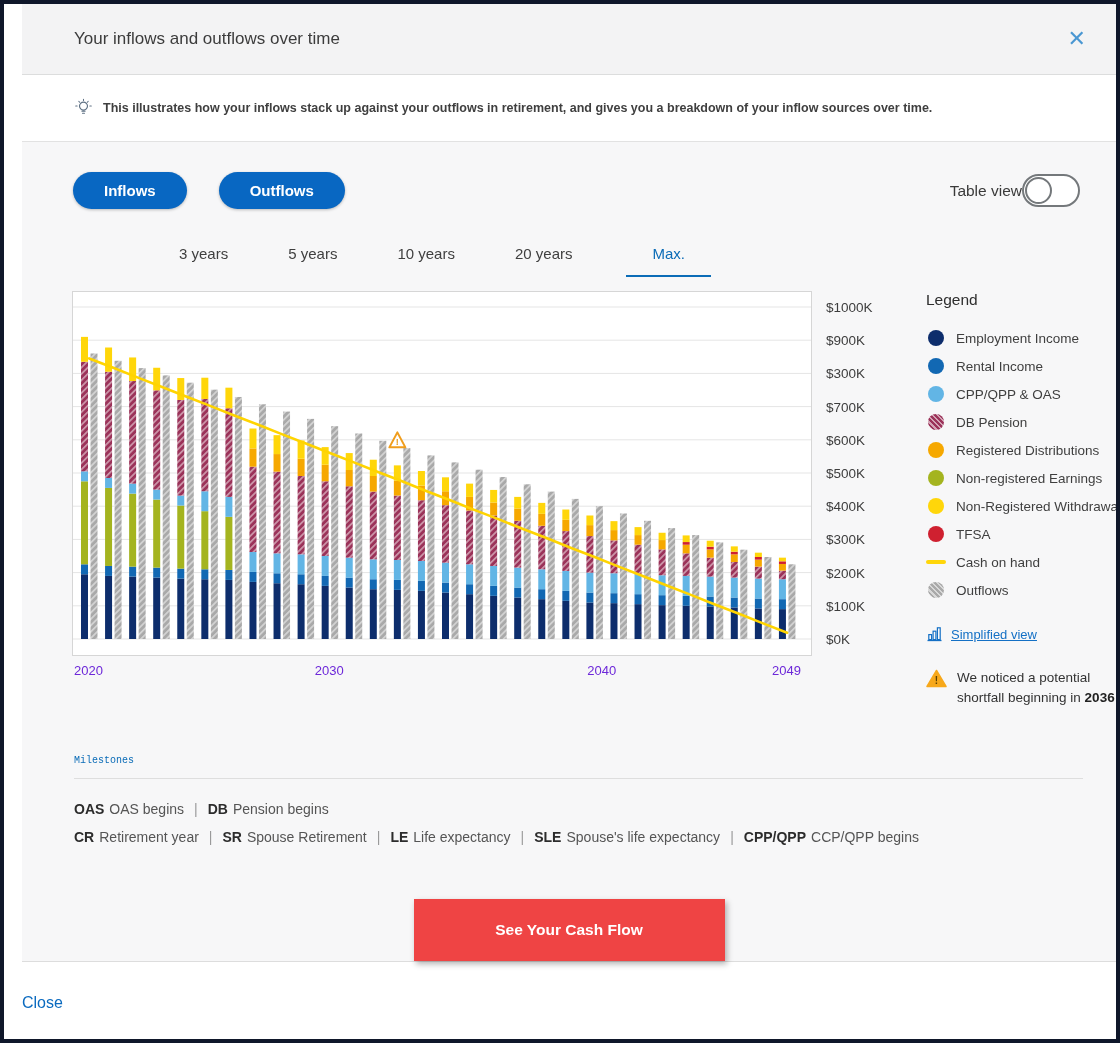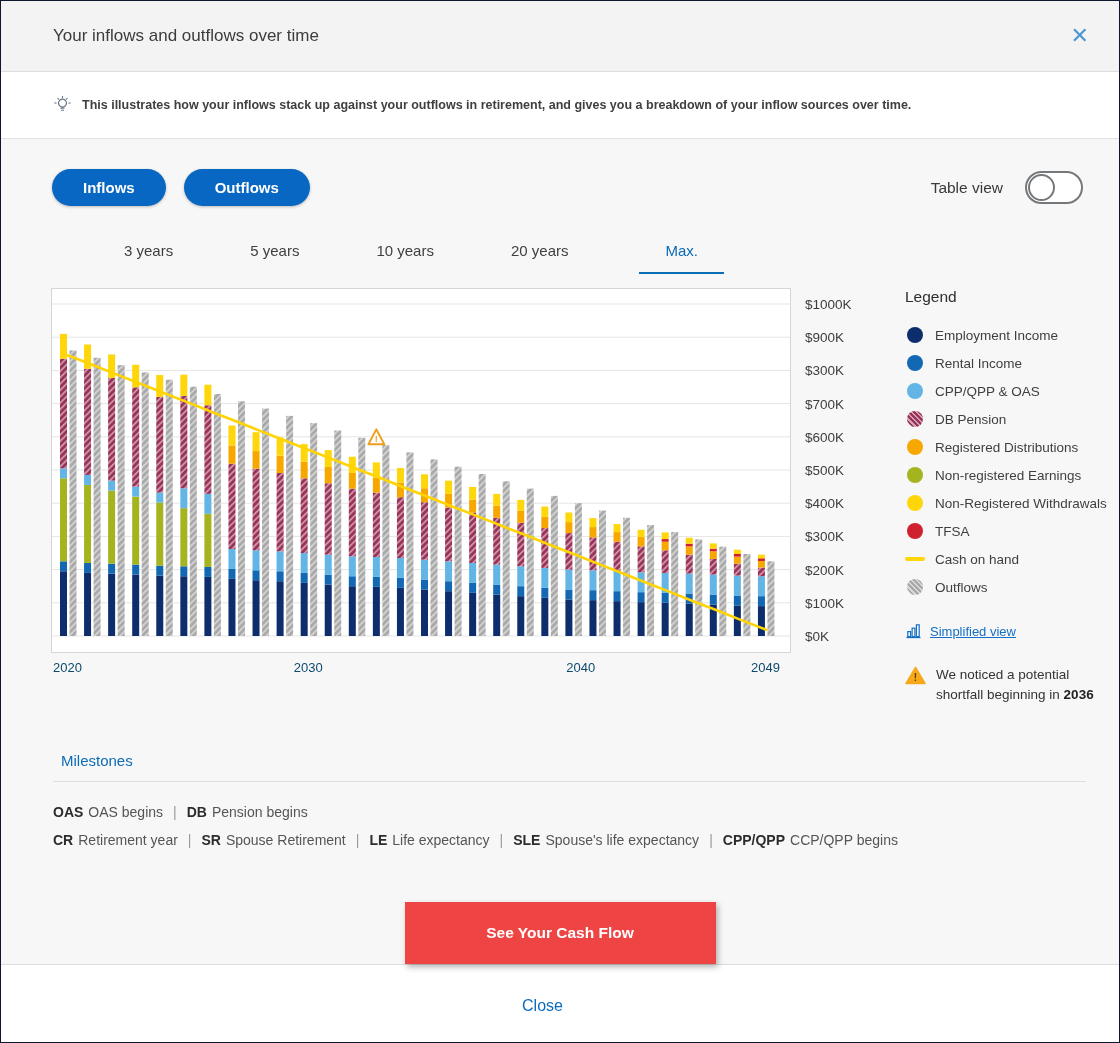--- a/index.html
+++ b/index.html
@@ -5,9 +5,10 @@
   html,body{margin:0;padding:0;background:#ffffff;}
   *{box-sizing:border-box;}
   .app{
-    width:1120px;height:1043px;border:1px solid #0f172a;background:#fff;
+    width:1120px;height:1043px;border:4px solid #0f172a;background:#fff;
     display:flex;flex-direction:column;font-family:"Liberation Sans",sans-serif;
     overflow:hidden;
+    padding-left:18px;
   }
   
   .modal-header{flex:none;height:71px;background:#f3f3f4;border-bottom:1px solid #dcdddd;

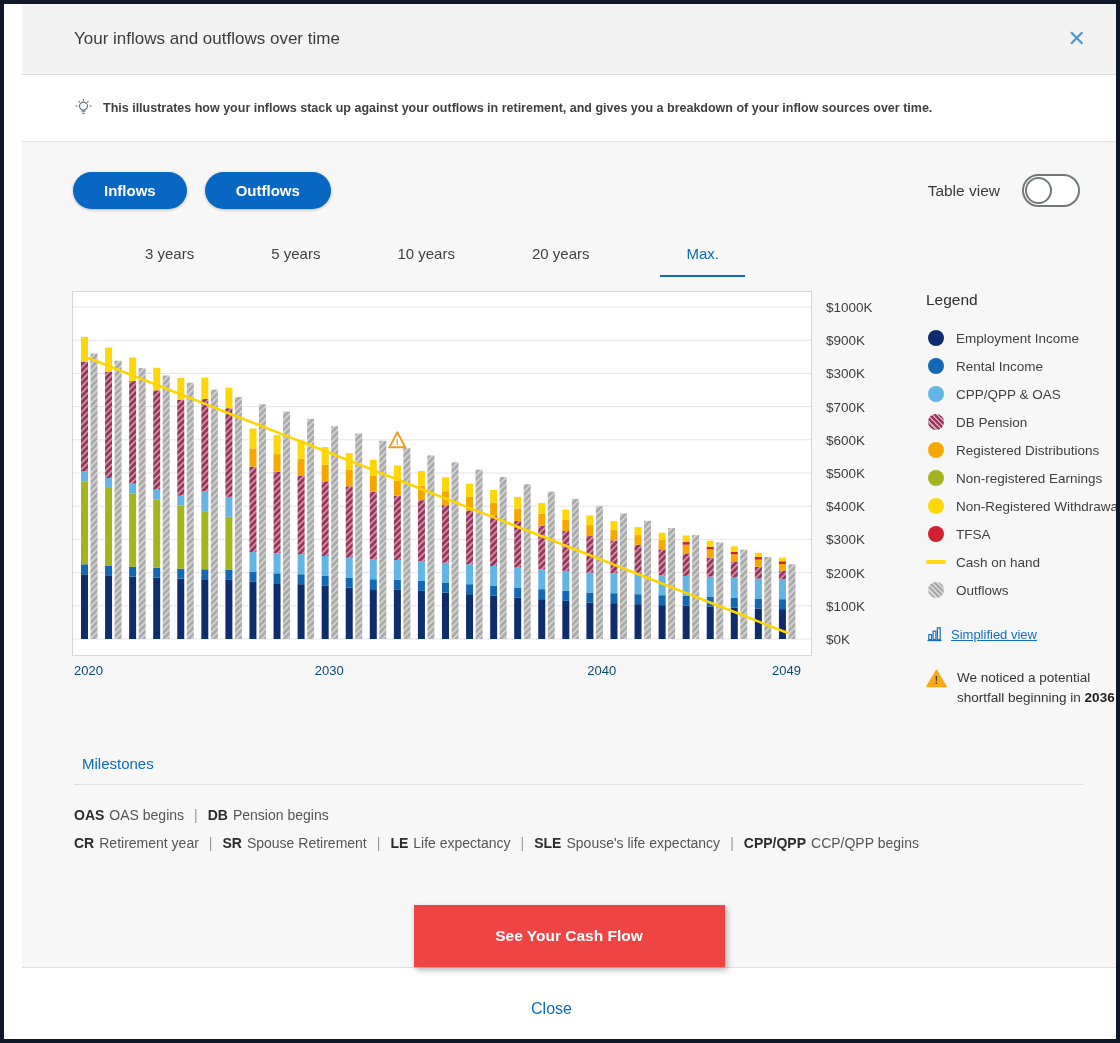--- a/index.html
+++ b/index.html
@@ -22,7 +22,7 @@
   
   .content{flex:1;background:#f7f7f8;padding-top:30px;position:relative;}
   .controls-row{display:flex;justify-content:space-between;align-items:center;margin:0 36px 0 51px;}
-  .pill-buttons{display:flex;gap:18px;align-items:flex-end;}
+  .pill-buttons{display:flex;gap:32px;align-items:flex-end;}
   .pill{height:37px;padding:0 31px;border-radius:19px;background:#0867c2;color:#fff;
     font-weight:bold;font-size:15px;border:none;cursor:pointer;font-family:inherit;
     box-shadow:0 1px 3px rgba(0,0,0,.25);}

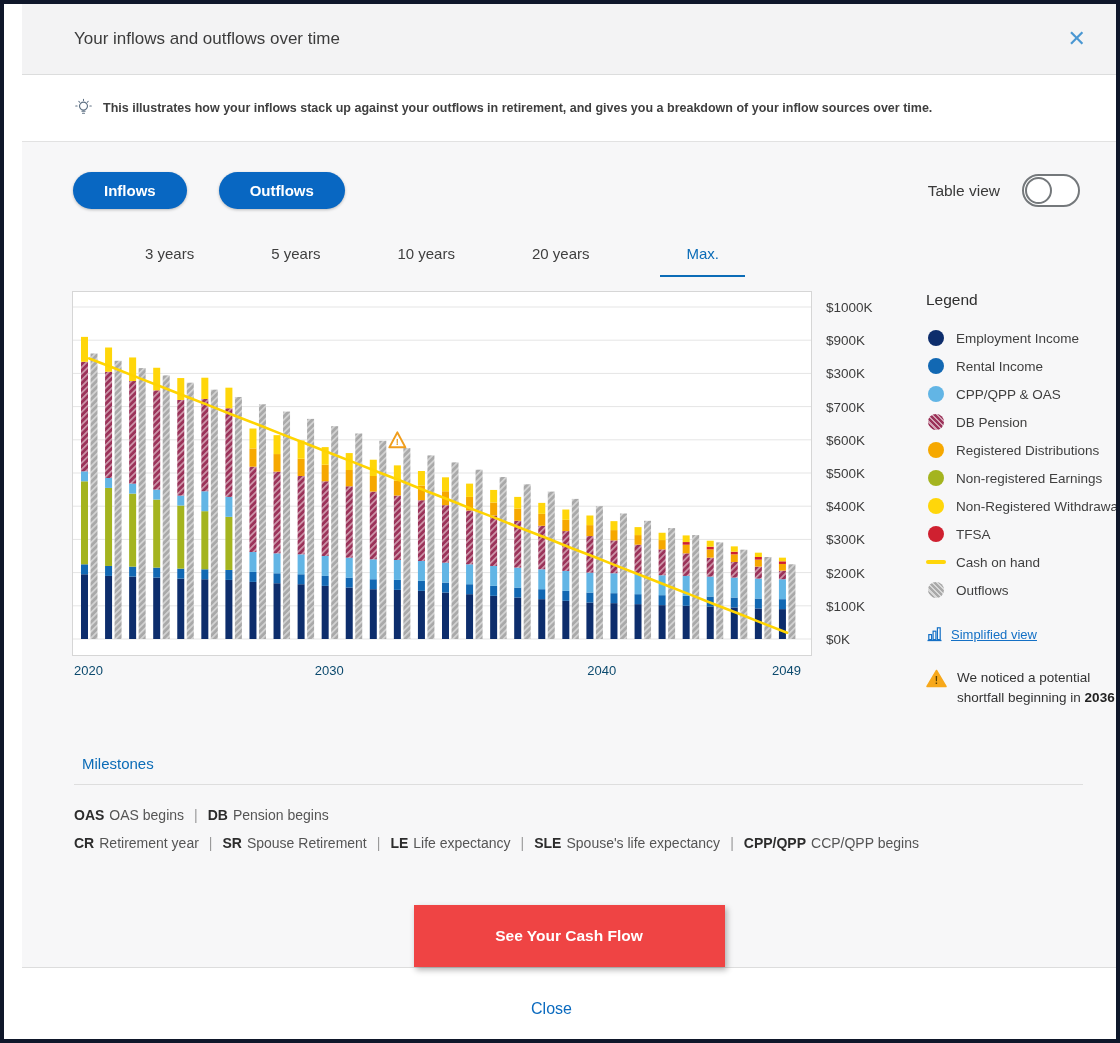--- a/index.html
+++ b/index.html
@@ -26,7 +26,7 @@
   .pill{height:37px;padding:0 31px;border-radius:19px;background:#0867c2;color:#fff;
     font-weight:bold;font-size:15px;border:none;cursor:pointer;font-family:inherit;
     box-shadow:0 1px 3px rgba(0,0,0,.25);}
-  .table-view{display:flex;align-items:center;gap:22px;}
+  .table-view{display:flex;align-items:center;}
   .table-view-label{font-size:15.5px;color:#3a3a3a;}
   .toggle{width:58px;height:33px;border:2px solid #74787b;border-radius:17px;background:#fff;
     position:relative;cursor:pointer;}

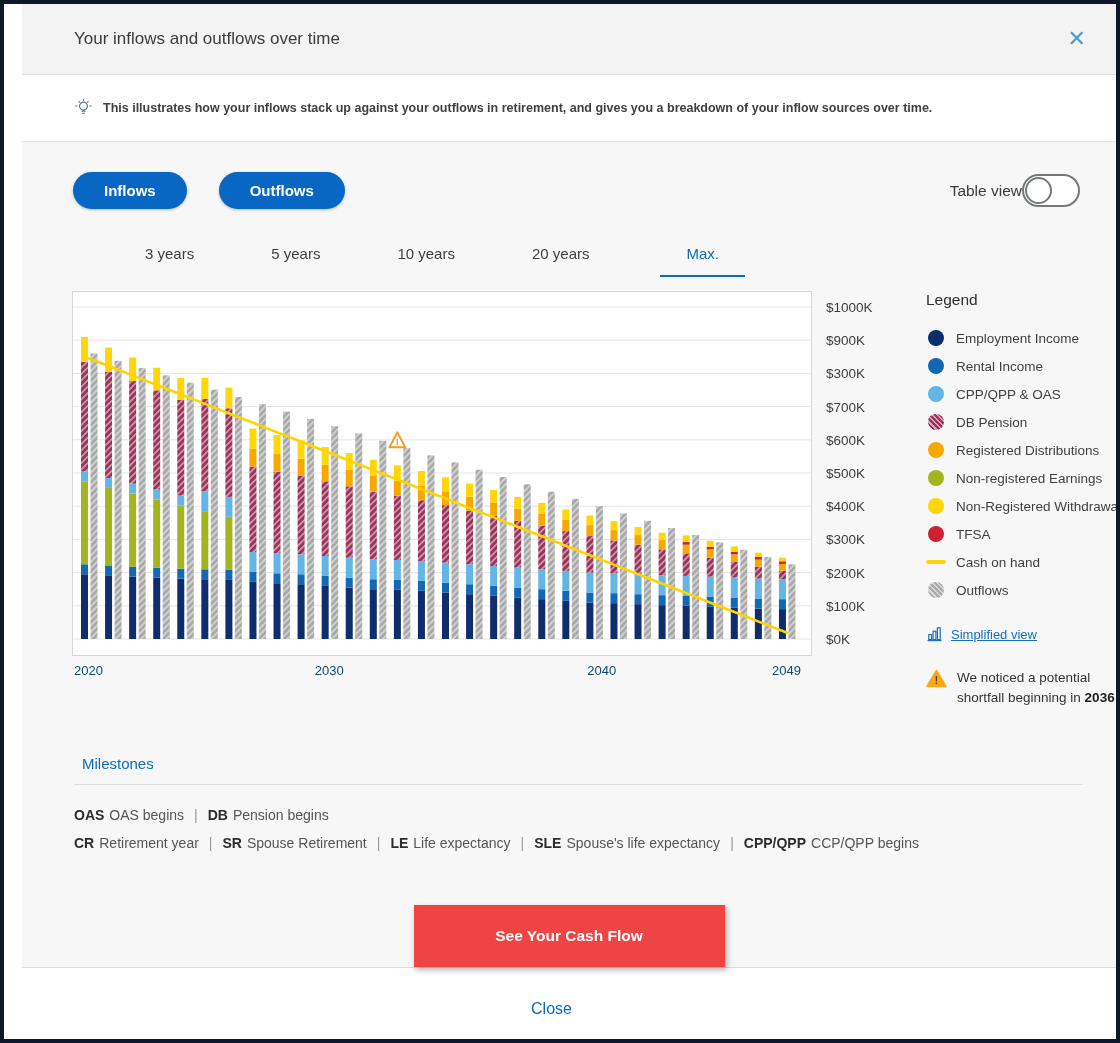--- a/index.html
+++ b/index.html
@@ -33,7 +33,7 @@
   .toggle-knob{position:absolute;left:1px;top:1px;width:27px;height:27px;border:2px solid #74787b;
     border-radius:50%;background:#fff;}
   
-  .tabs-row{display:flex;justify-content:center;gap:65px;margin:36px 0 0 50px;width:740px;}
+  .tabs-row{display:flex;justify-content:center;gap:48px;margin:36px 0 0 50px;width:740px;}
   .tab{font-size:15px;color:#3f3f3f;padding:0 6px 13px;cursor:pointer;}
   .tab.active{color:#0b6cb7;border-bottom:2px solid #0b6cb7;padding:0 26px 13px;}
   

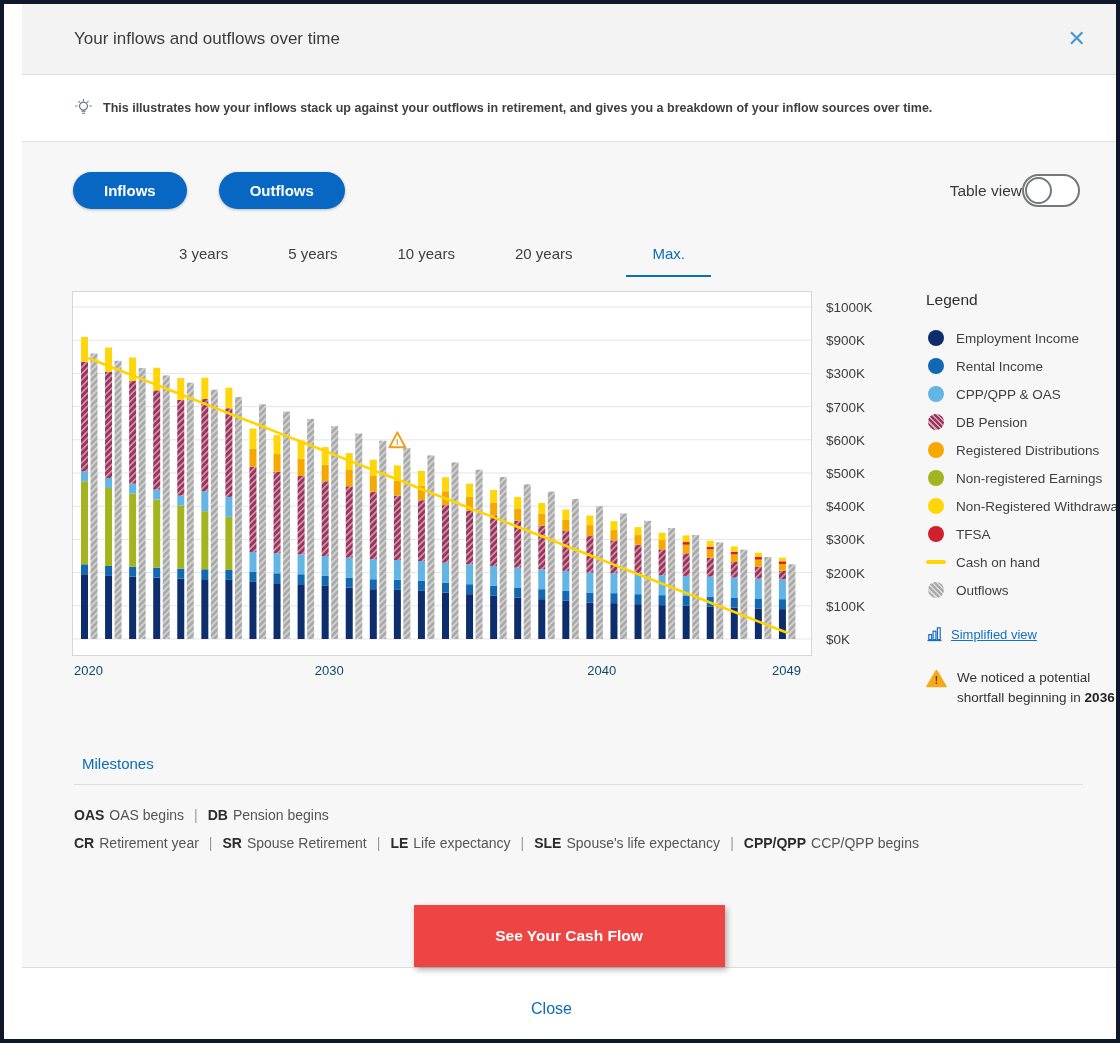--- a/index.html
+++ b/index.html
@@ -41,7 +41,7 @@
   .plot-col{width:740px;flex:none;}
   .plot{width:740px;height:365px;background:#fff;border:1px solid #d6d6d6;position:relative;}
   .plot svg{position:absolute;left:0;top:0;}
-  .x-labels{position:relative;height:26px;font-size:13px;color:#0c4a6e;}
+  .x-labels{position:relative;height:26px;font-size:13px;color:#6d28d9;}
   .x-label{position:absolute;top:7px;transform:translateX(-50%);}
   .y-axis{position:relative;width:68px;margin-left:12px;height:365px;font-size:13.5px;color:#3d3d3d;flex:none;}
   .y-label{position:absolute;left:2px;transform:translateY(-50%);}

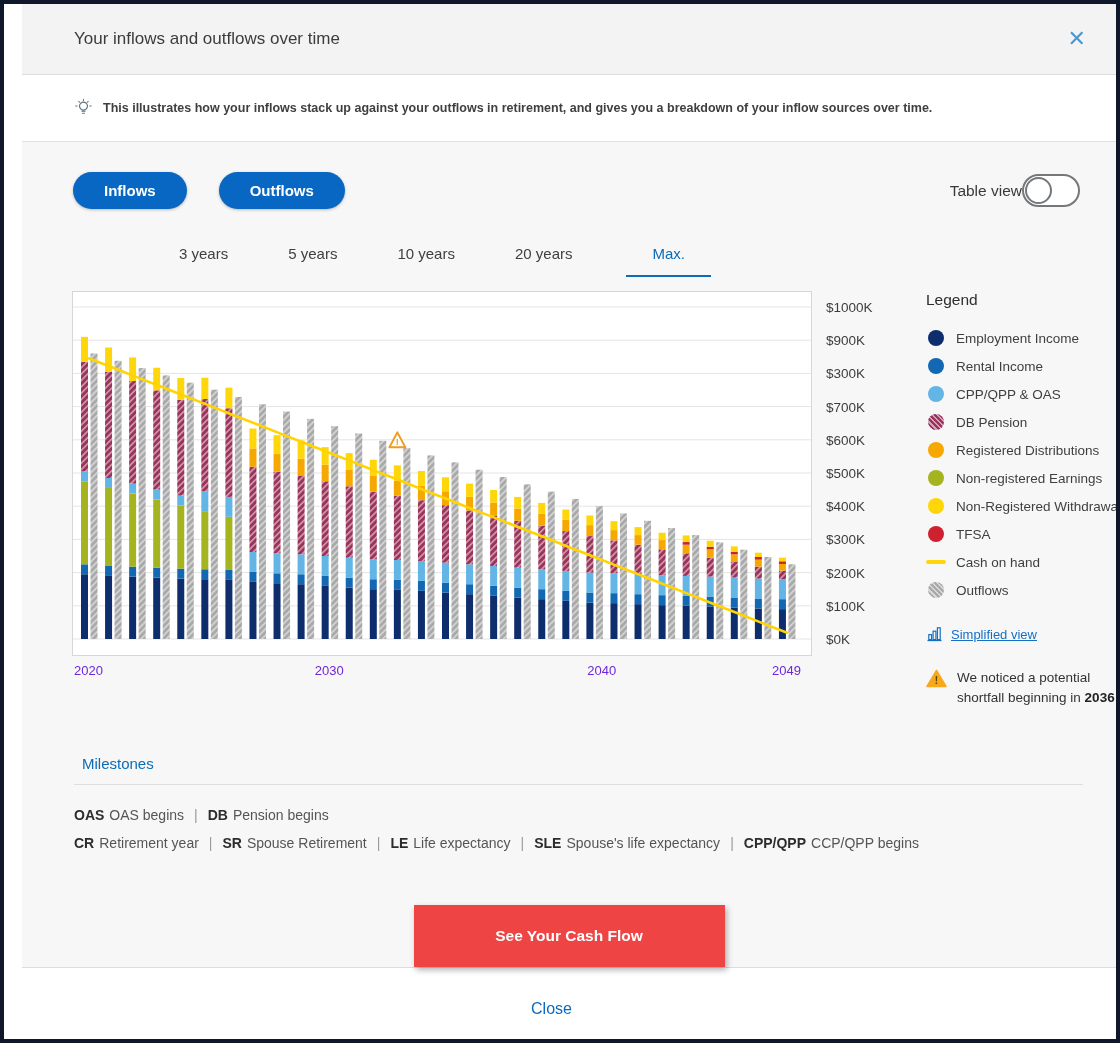--- a/index.html
+++ b/index.html
@@ -61,7 +61,7 @@
   .shortfall-text strong{color:#222;}
   
   .milestones{margin:46px 33px 0 52px;}
-  .milestones-title{color:#0b6cb7;font-size:15px;font-weight:400;margin:8px;}
+  .milestones-title{color:#0b6cb7;font-size:10px;font-weight:400;margin:0;font-family:Liberation Mono, monospace;}
   .milestones-divider{border:none;border-top:1px solid #dedede;margin:12px 0 0;}
   .milestone-row{font-size:14px;color:#555;margin:22px 0 0;}
   .milestone-row + .milestone-row{margin-top:12px;}

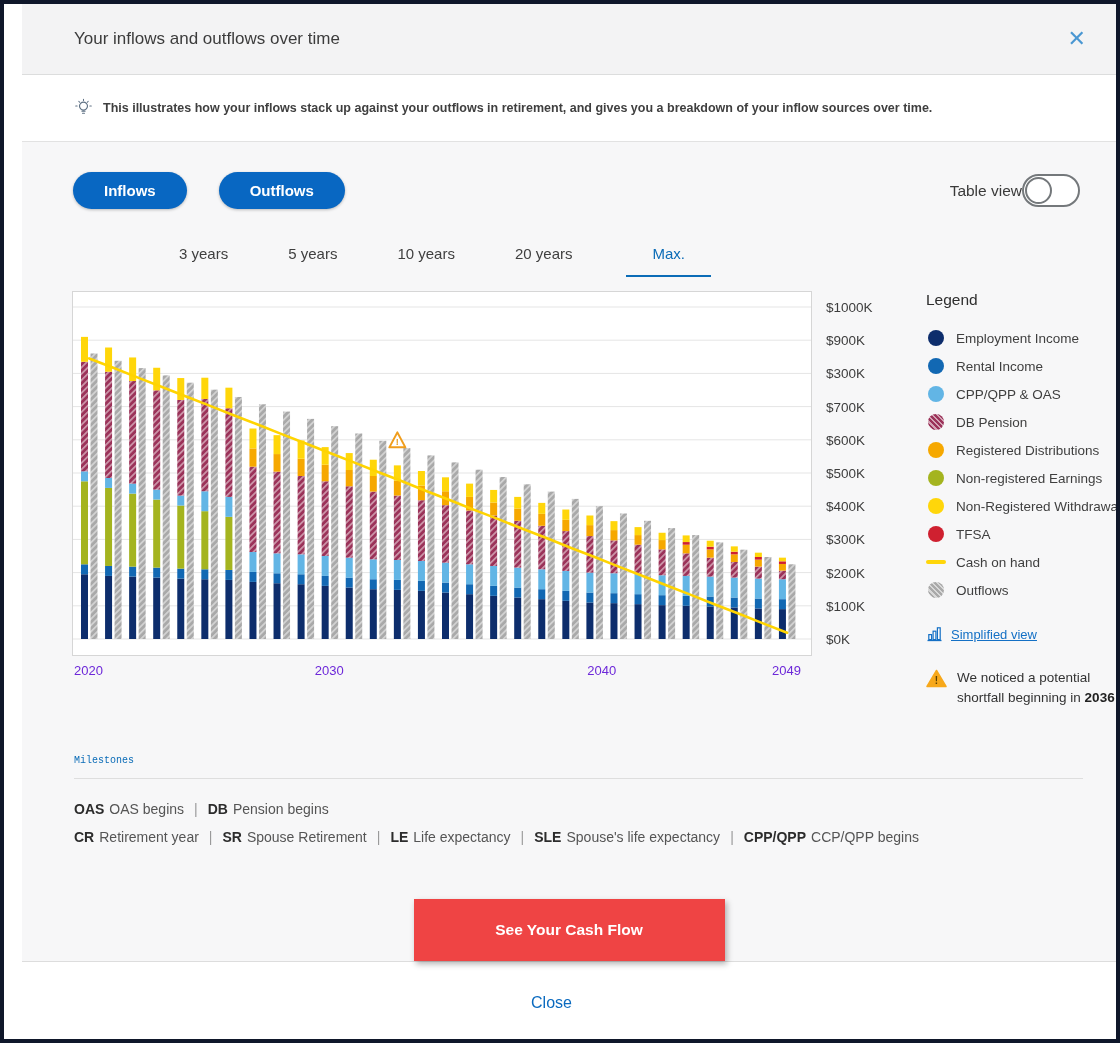--- a/index.html
+++ b/index.html
@@ -73,7 +73,7 @@
     border:none;cursor:pointer;font-family:inherit;box-shadow:2px 3px 6px rgba(0,0,0,.3);}
   
   .footer{flex:none;height:84px;background:#fff;border-top:1px solid #ddd;display:flex;
-    align-items:center;justify-content:center;padding-right:35px;}
+    align-items:center;justify-content:flex-start;padding-right:35px;}
   .footer-close{color:#0a6abf;font-size:16px;cursor:pointer;}
 </style>
 </head>

